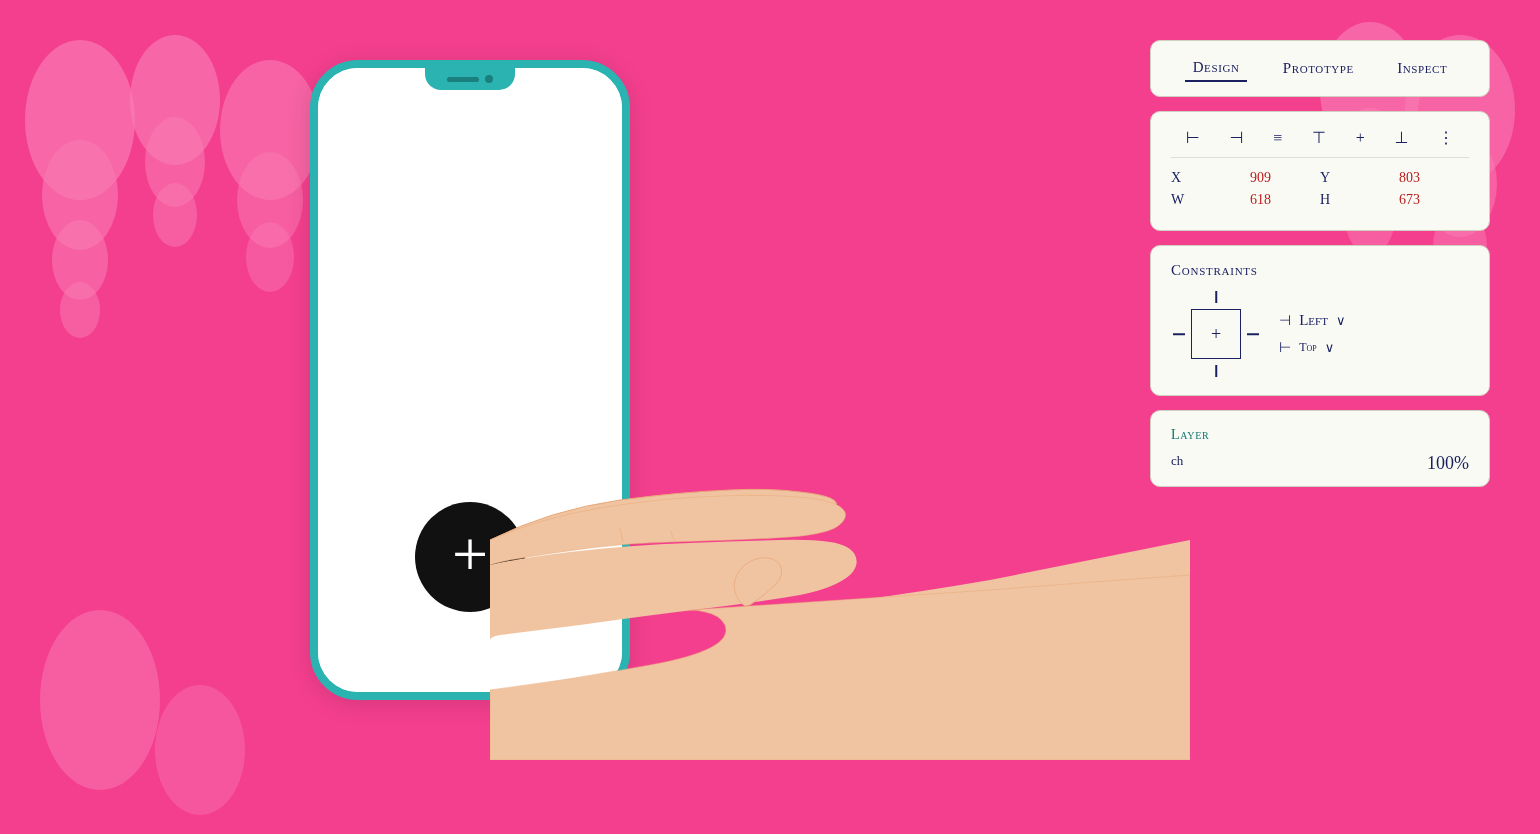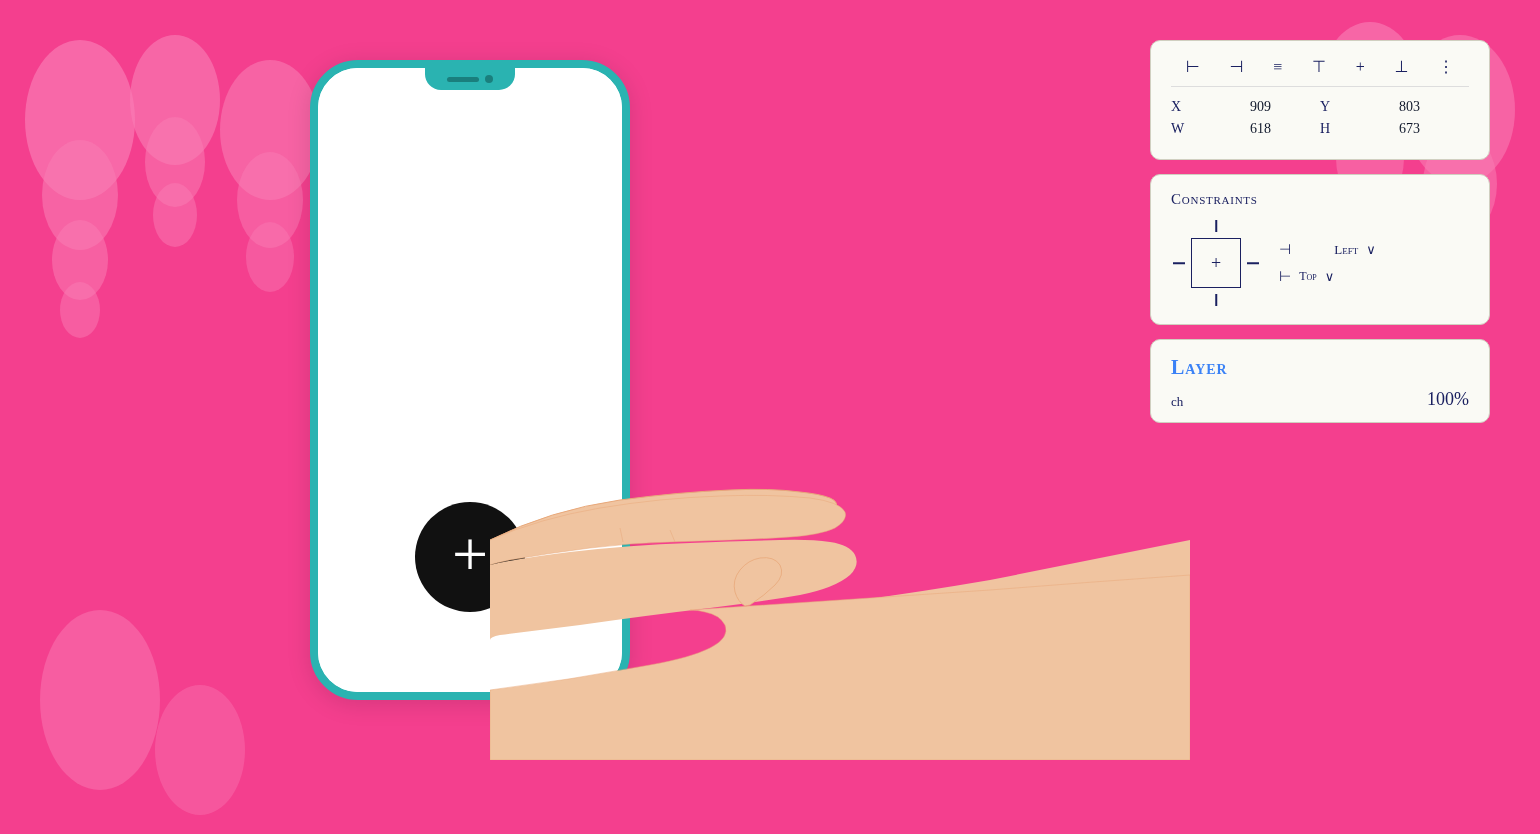--- a/index.html
+++ b/index.html
@@ -363,6 +363,11 @@
 
 <div class="panel">
 
+  <div class="card tab-card">
+    <span class="tab-item active">Design</span>
+    <span class="tab-item">Prototype</span>
+    <span class="tab-item">Inspect</span>
+  </div>
 
   <div class="card">
 

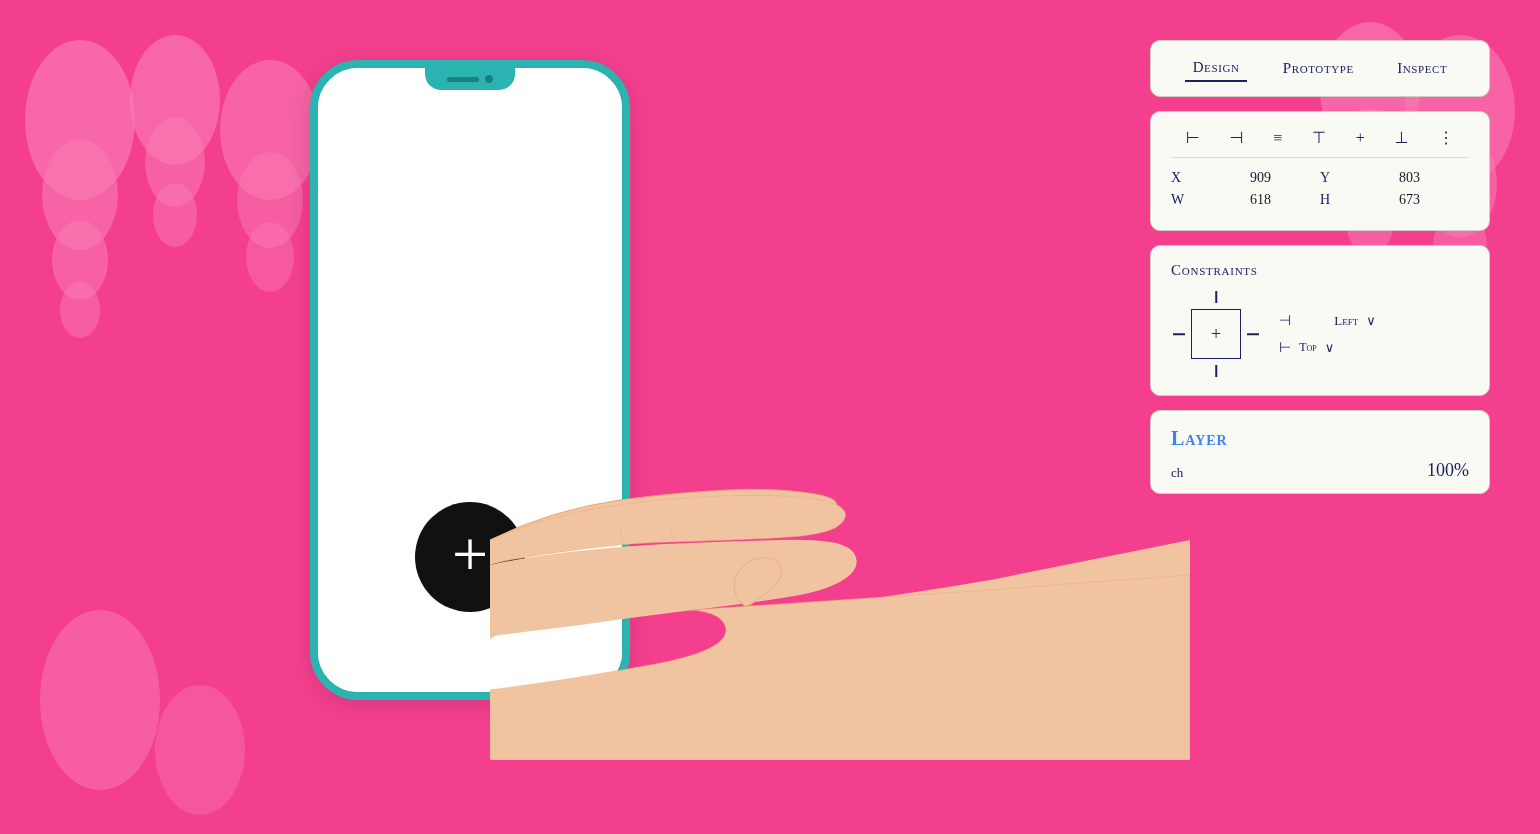--- a/index.html
+++ b/index.html
@@ -186,7 +186,7 @@
     }
     .dim-value {
       font-size: 14px;
-      color: #0f172a;
+      color: #b91c1c;
       flex: 1;
       text-align: center;
     }

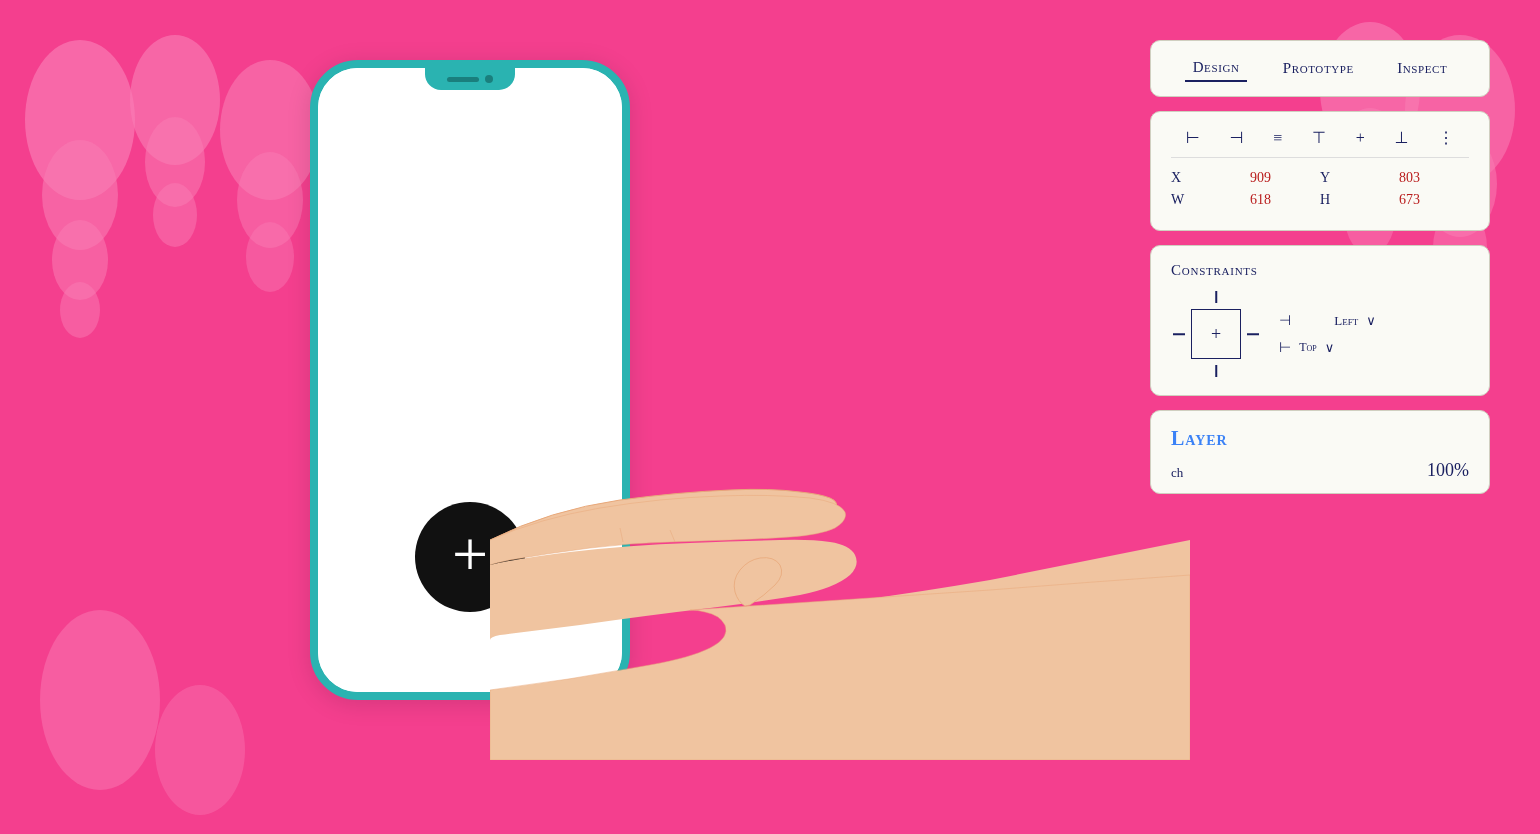--- a/index.html
+++ b/index.html
@@ -413,7 +413,7 @@
       <div class="constraint-options">
         <div class="constraint-option">
           <span class="constraint-icon">⊣</span>
-          <span style="font-variant:small-caps;font-size:13px;color:#1a2060;margin-left:35px;">Left</span>
+          <span style="font-variant:small-caps;font-size:15px;color:#1a2060;">Left</span>
           <span style="color:#1a2060;font-size:13px;">∨</span>
         </div>
         <div class="constraint-option">

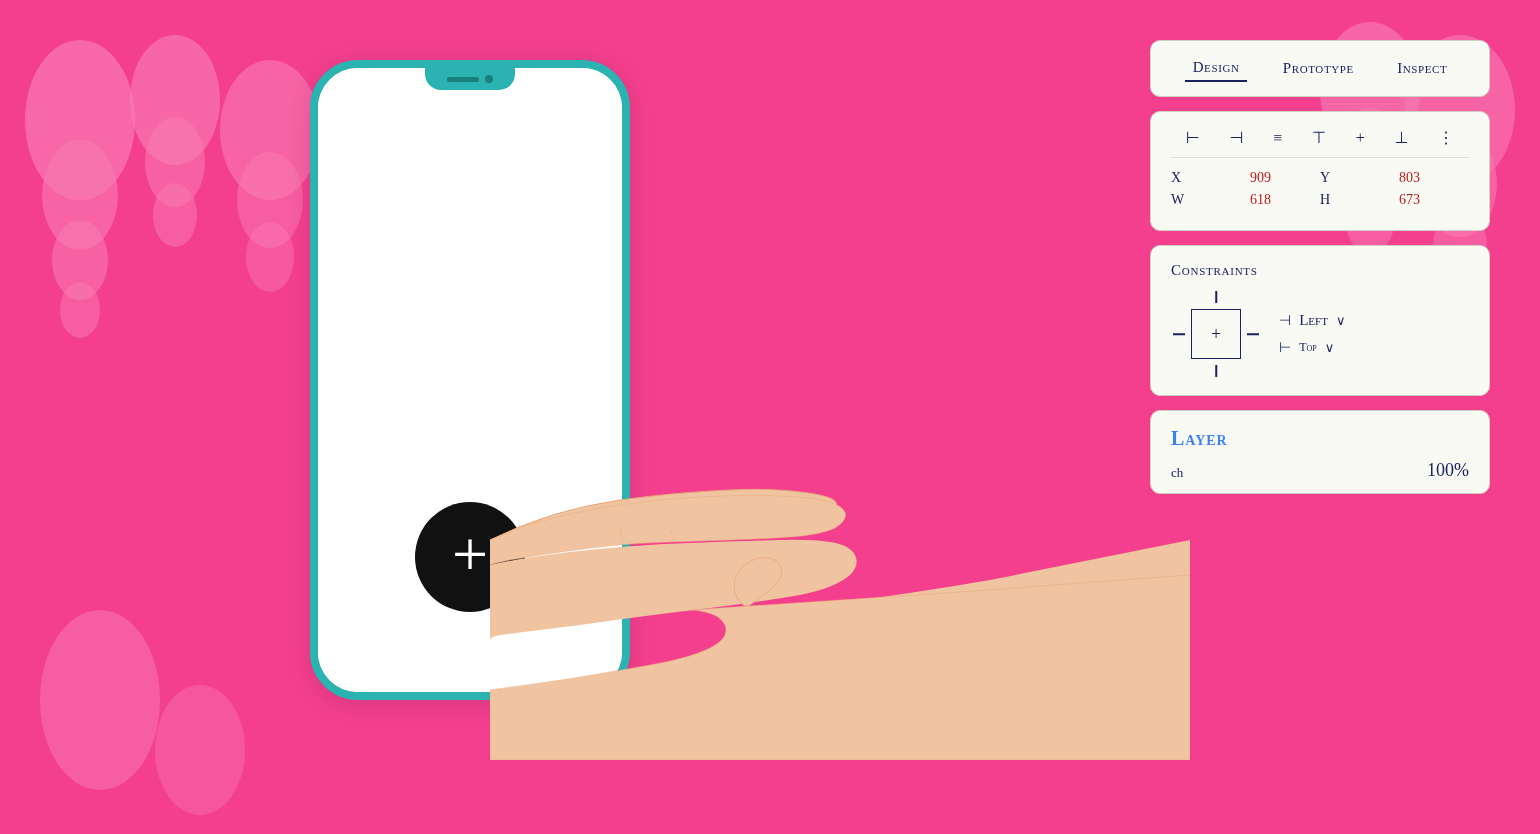--- a/index.html
+++ b/index.html
@@ -276,12 +276,11 @@
       padding: 16px 20px 12px;
     }
     .layer-title {
-      font-size: 20px;
-      color: #3b82f6;
+      font-size: 14px;
+      color: #0f766e;
       font-variant: small-caps;
       margin-bottom: 10px;
       letter-spacing: 0.05em;
-      font-weight: bold;
     }
     .layer-row {
       display: flex;

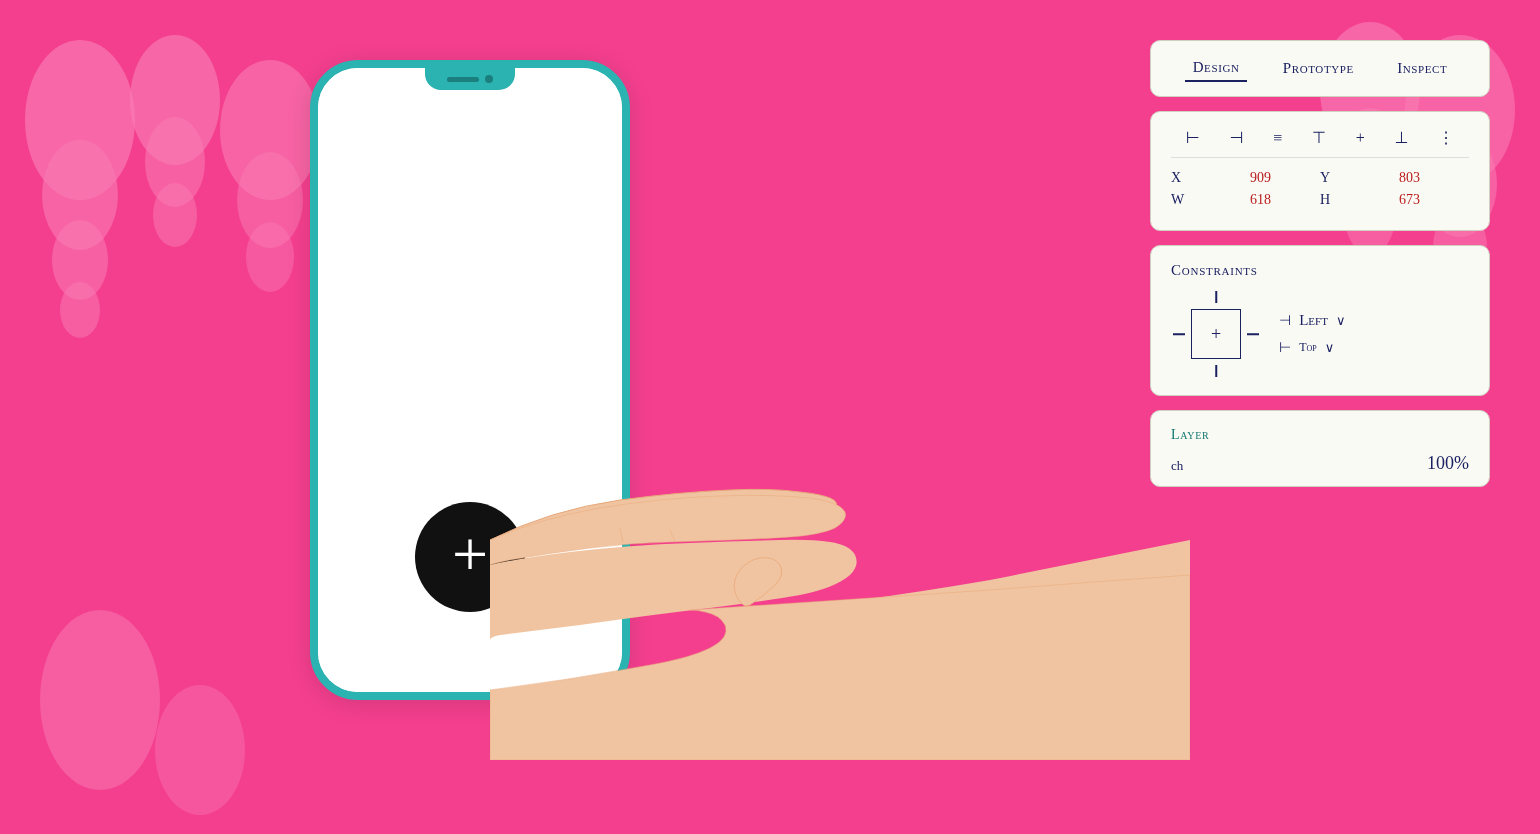--- a/index.html
+++ b/index.html
@@ -284,7 +284,7 @@
     }
     .layer-row {
       display: flex;
-      align-items: flex-end;
+      align-items: flex-start;
       font-size: 13px;
       color: #1a2060;
     }

